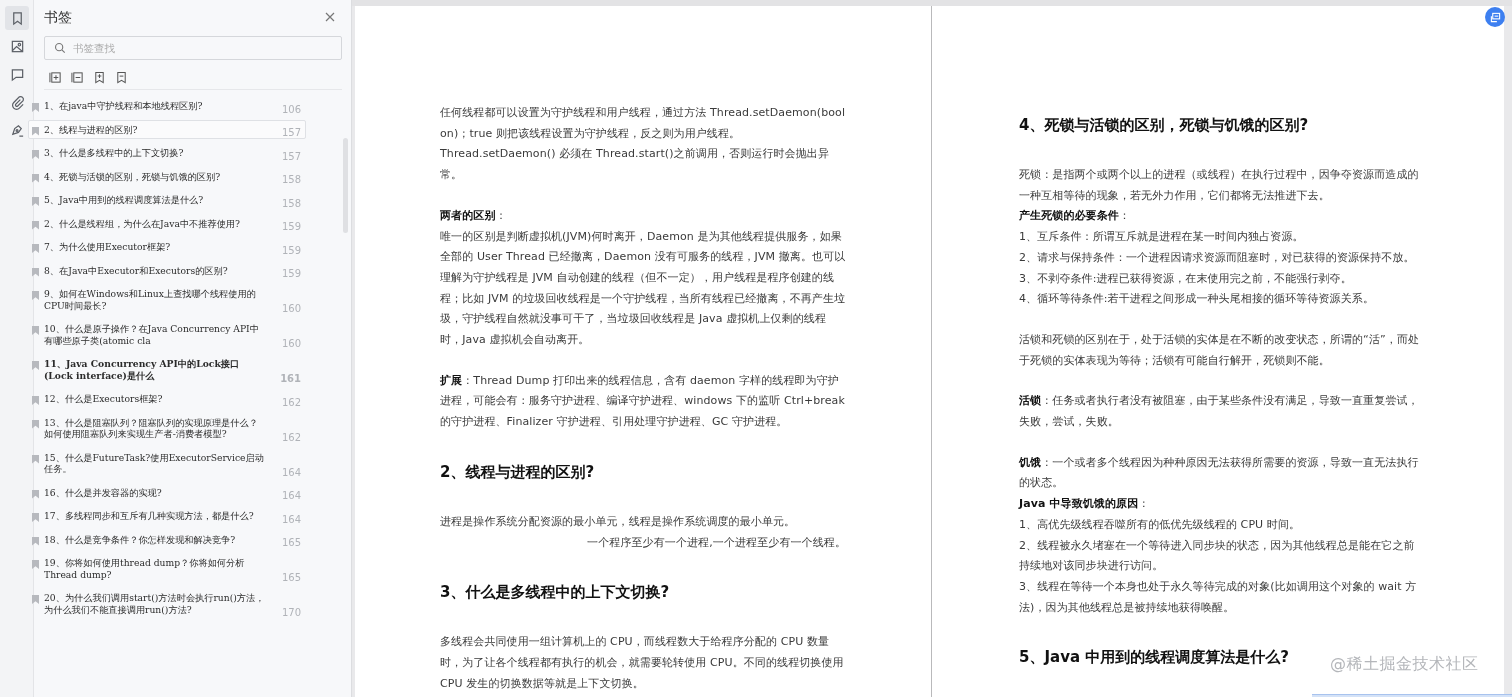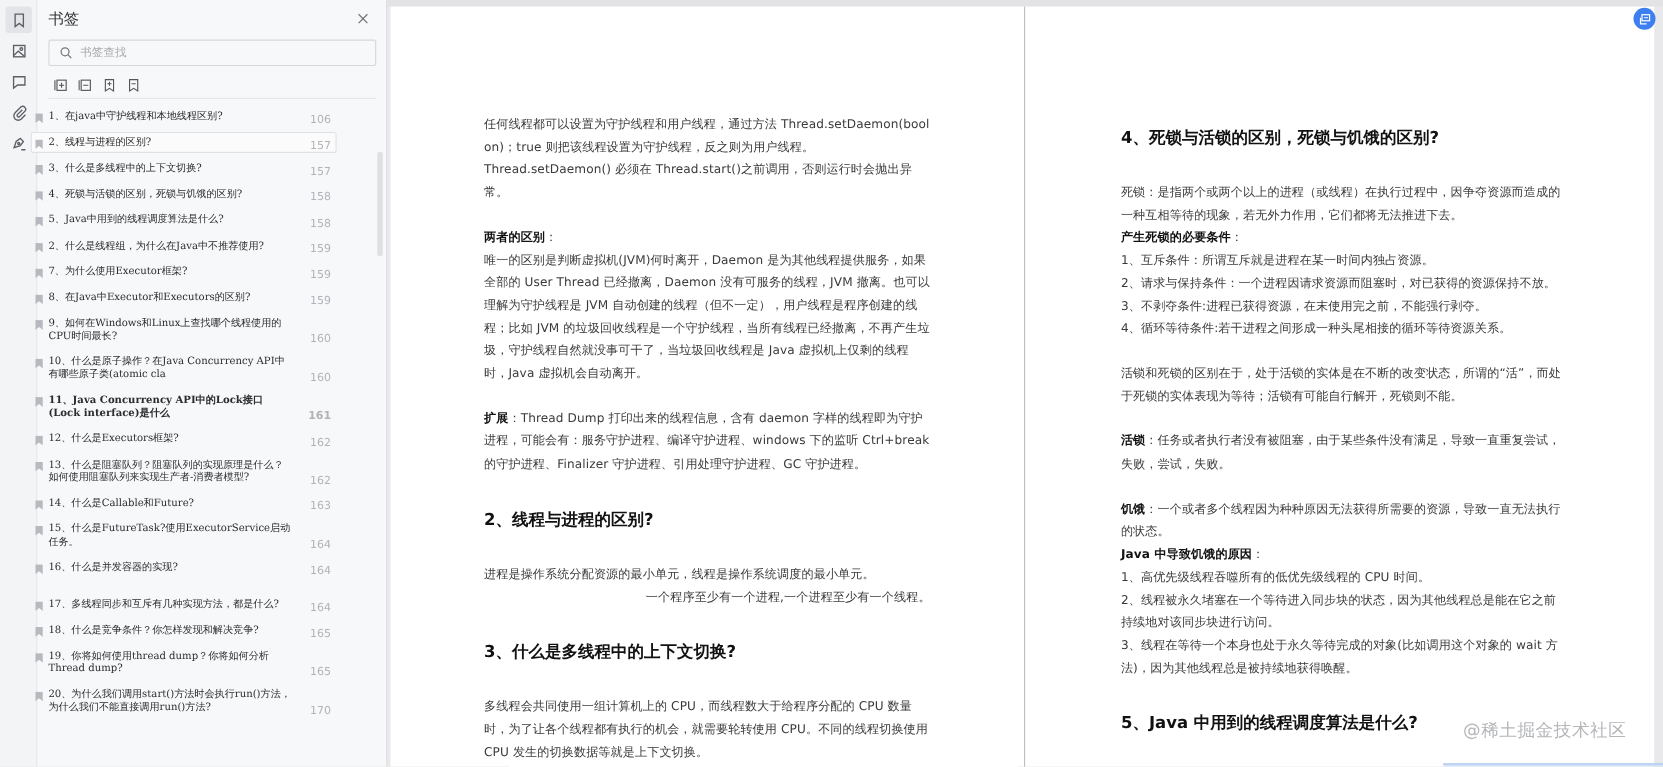--- a/index.html
+++ b/index.html
@@ -200,11 +200,6 @@
         <span class="bm-icon"></span>
         <span class="bm-label">13、什么是阻塞队列？阻塞队列的实现原理是什么？如何使用阻塞队列来实现生产者-消费者模型?</span>
         <span class="bm-page">162</span>
-      </div>
-      <div class="bm-item" style="margin-bottom: 4px;">
-        <span class="bm-icon"></span>
-        <span class="bm-label">14、什么是Callable和Future?</span>
-        <span class="bm-page">163</span>
       </div>
       <div class="bm-item" style="margin-bottom: 4px;">
         <span class="bm-icon"></span>

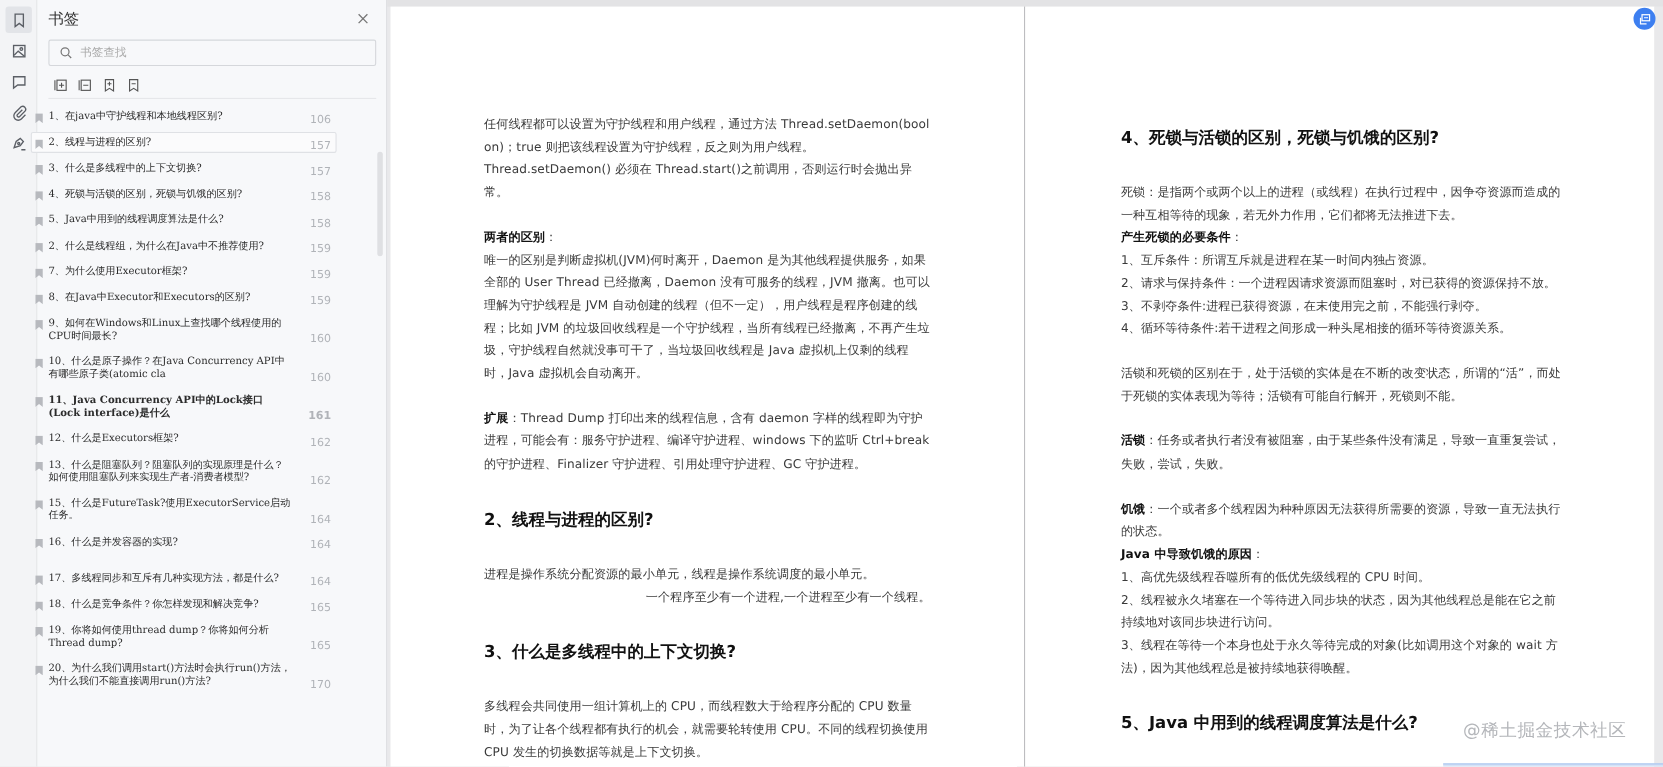--- a/index.html
+++ b/index.html
@@ -206,7 +206,7 @@
         <span class="bm-label">15、什么是FutureTask?使用ExecutorService启动任务。</span>
         <span class="bm-page">164</span>
       </div>
-      <div class="bm-item" style="margin-bottom: 14px;">
+      <div class="bm-item" style="margin-bottom: 4px;">
         <span class="bm-icon"></span>
         <span class="bm-label">16、什么是并发容器的实现?</span>
         <span class="bm-page">164</span>

